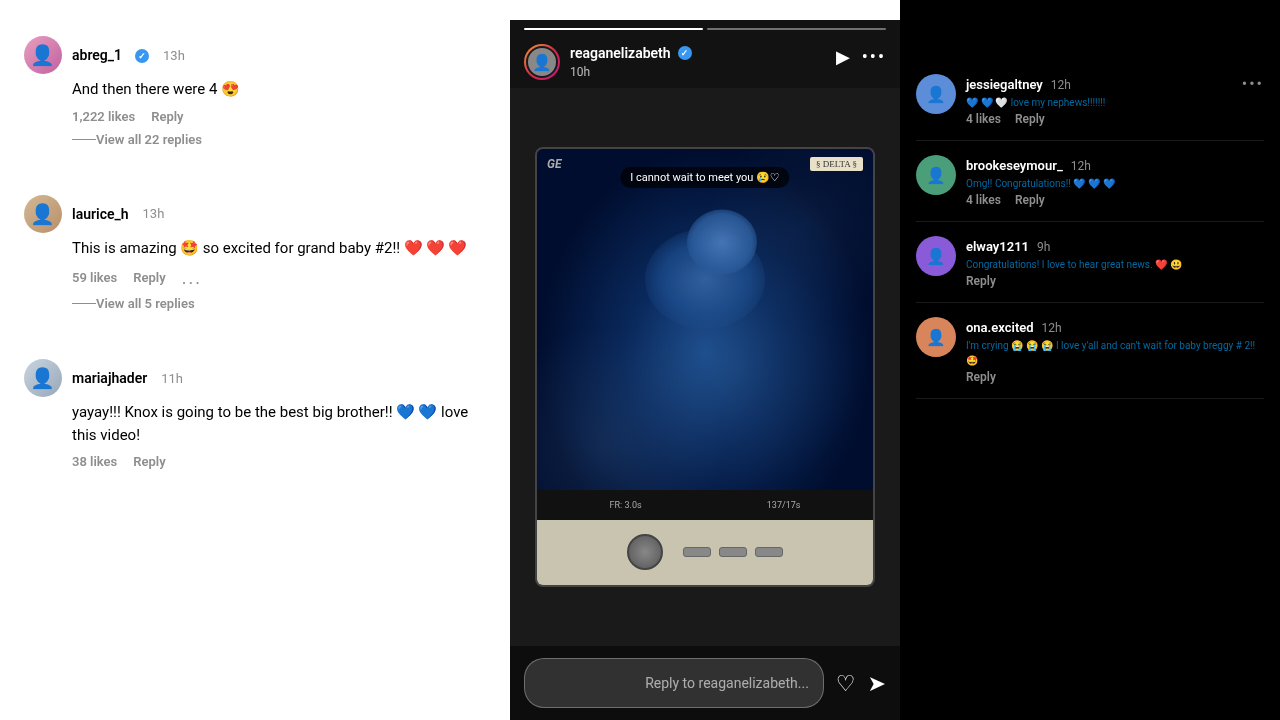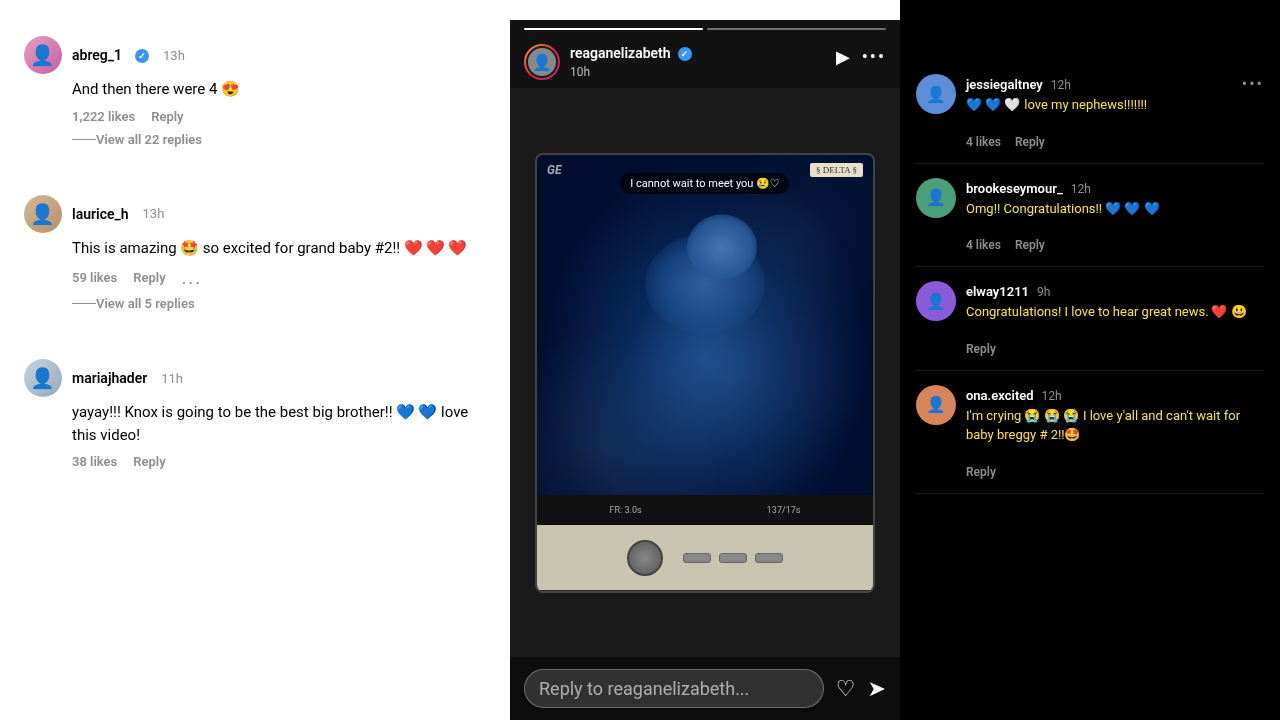--- a/index.html
+++ b/index.html
@@ -606,7 +606,7 @@
         </div>
       </div>
       <div>
-        <div style="display:flex;align-items:center;gap:4px;">
+        <div style="display:flex;gap:4px;">
           <span class="story-username">reaganelizabeth</span>
           <span class="verified-badge"></span>
         </div>

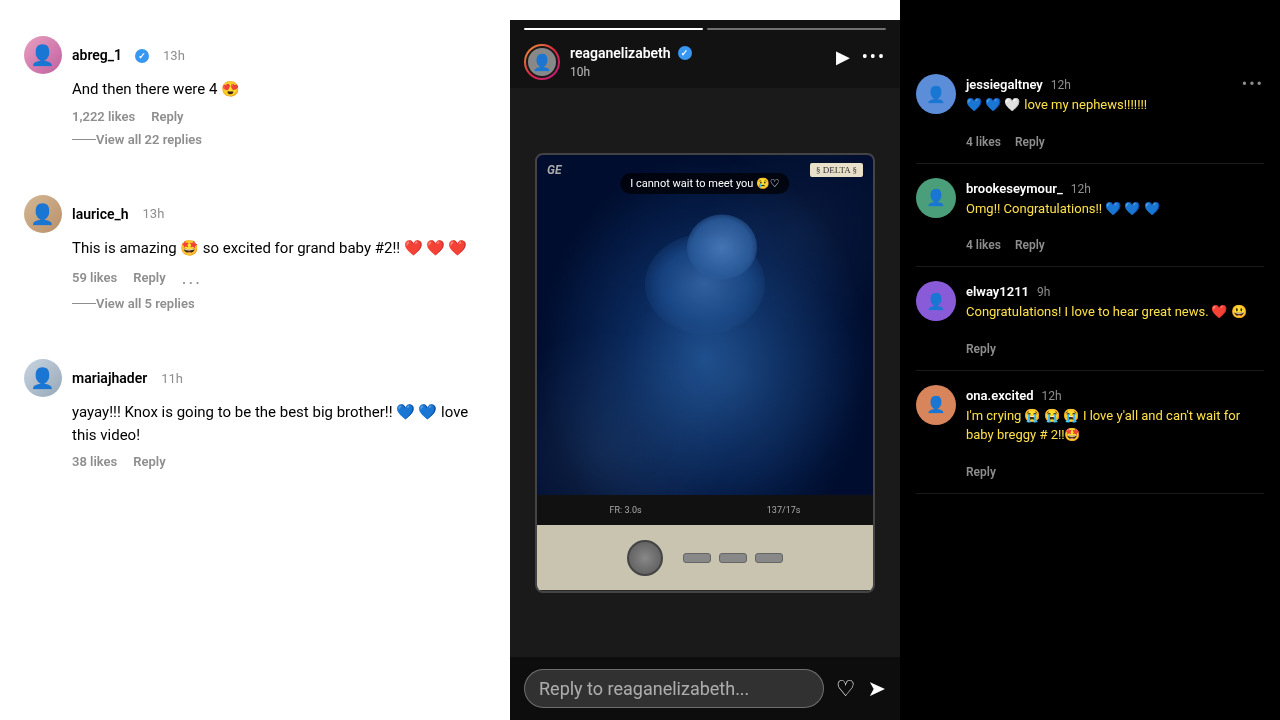--- a/index.html
+++ b/index.html
@@ -468,8 +468,8 @@
     }
 
     .right-comment-text {
-      font-size: 13px;
-      color: #fde047;
+      font-size: 10px;
+      color: #0369a1;
       line-height: 1.5;
       margin-top: 2px;
     }

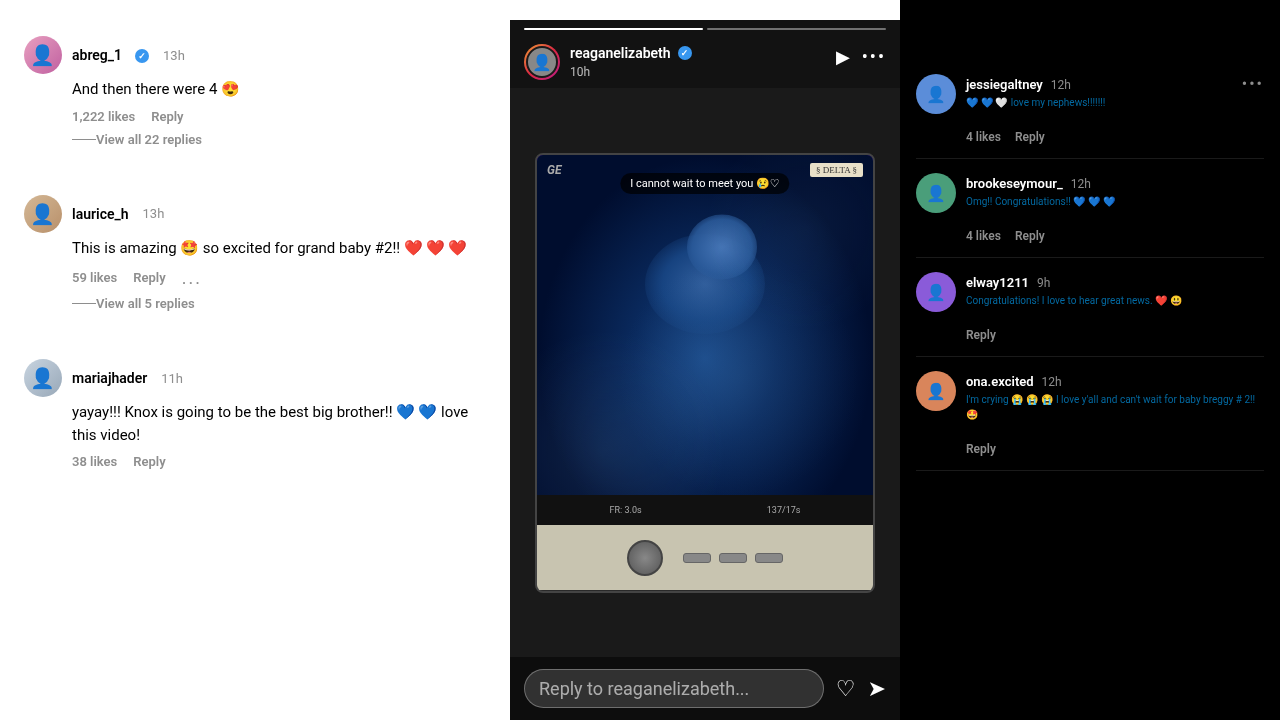--- a/index.html
+++ b/index.html
@@ -478,7 +478,7 @@
       display: flex;
       align-items: center;
       gap: 14px;
-      margin-top: 20px;
+      margin-top: 2px;
     }
 
     .right-likes {

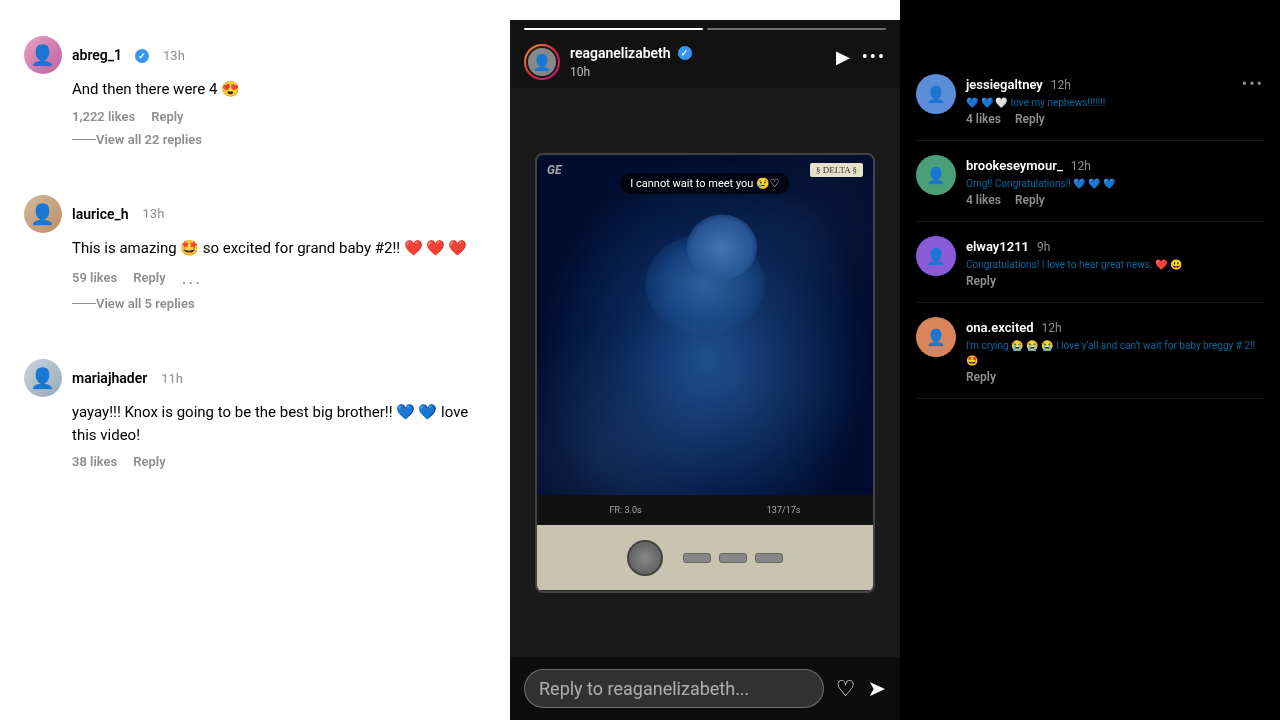--- a/index.html
+++ b/index.html
@@ -406,9 +406,10 @@
       background: rgba(255,255,255,0.15);
       border: 1px solid rgba(255,255,255,0.3);
       border-radius: 20px;
-      padding: 8px 14px;
+      padding: 16px 14px;
       color: rgba(255,255,255,0.6);
-      font-size: 18px;
+      font-size: 14px;
+      text-align: right;
     }
 
     .story-action-btn {

